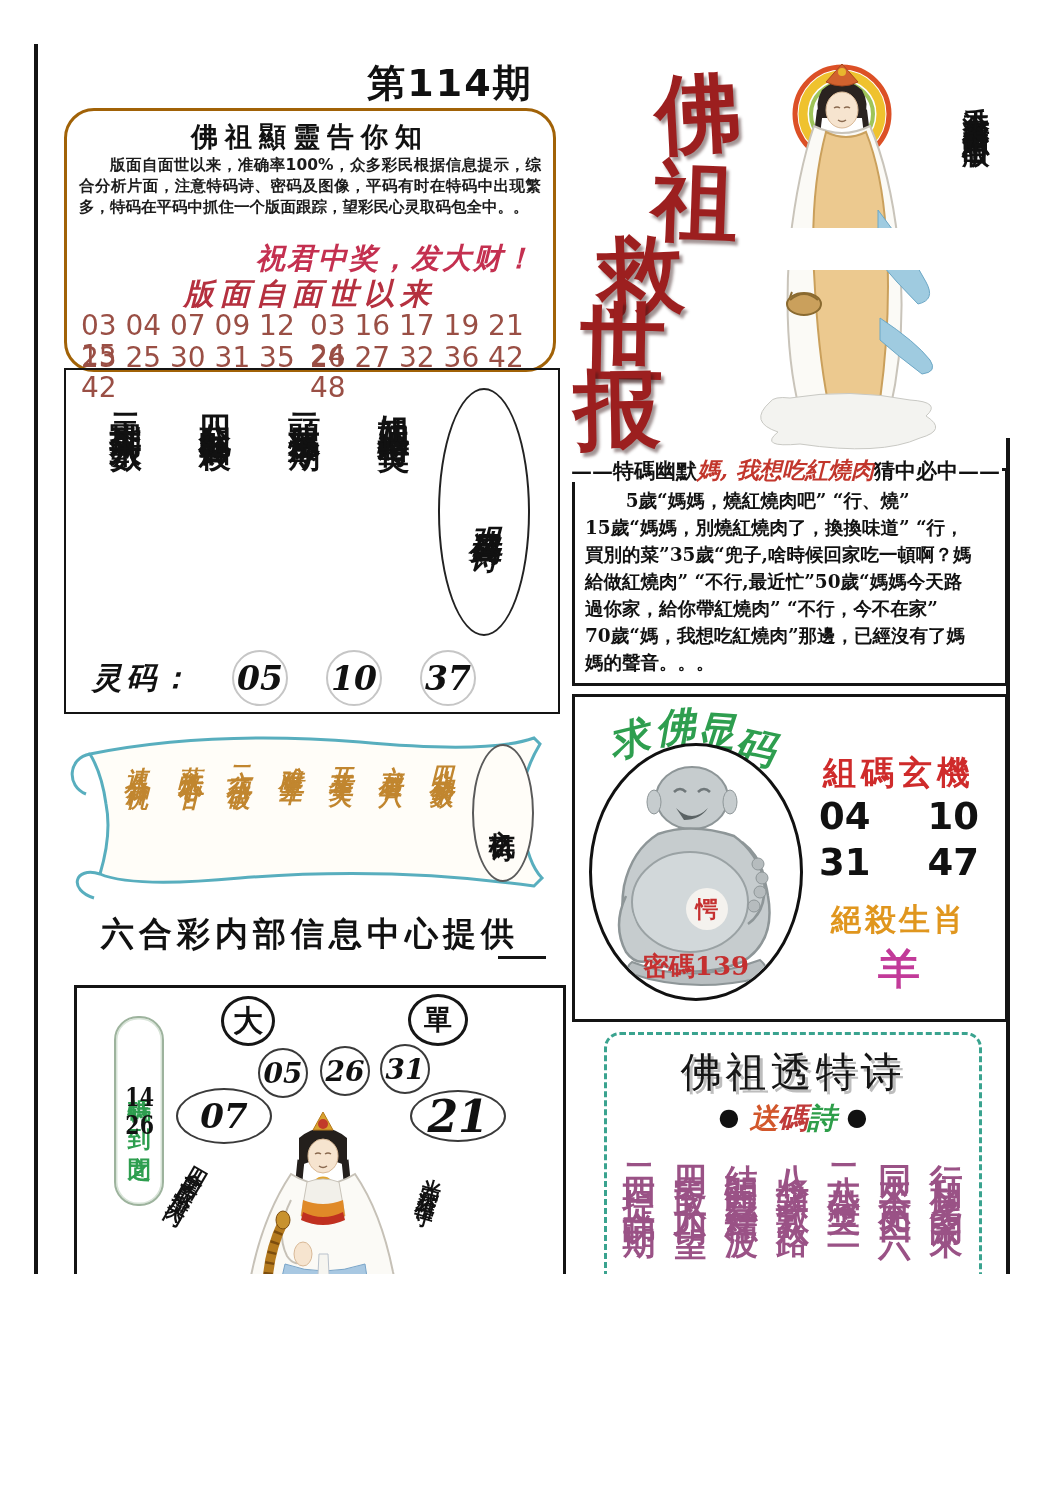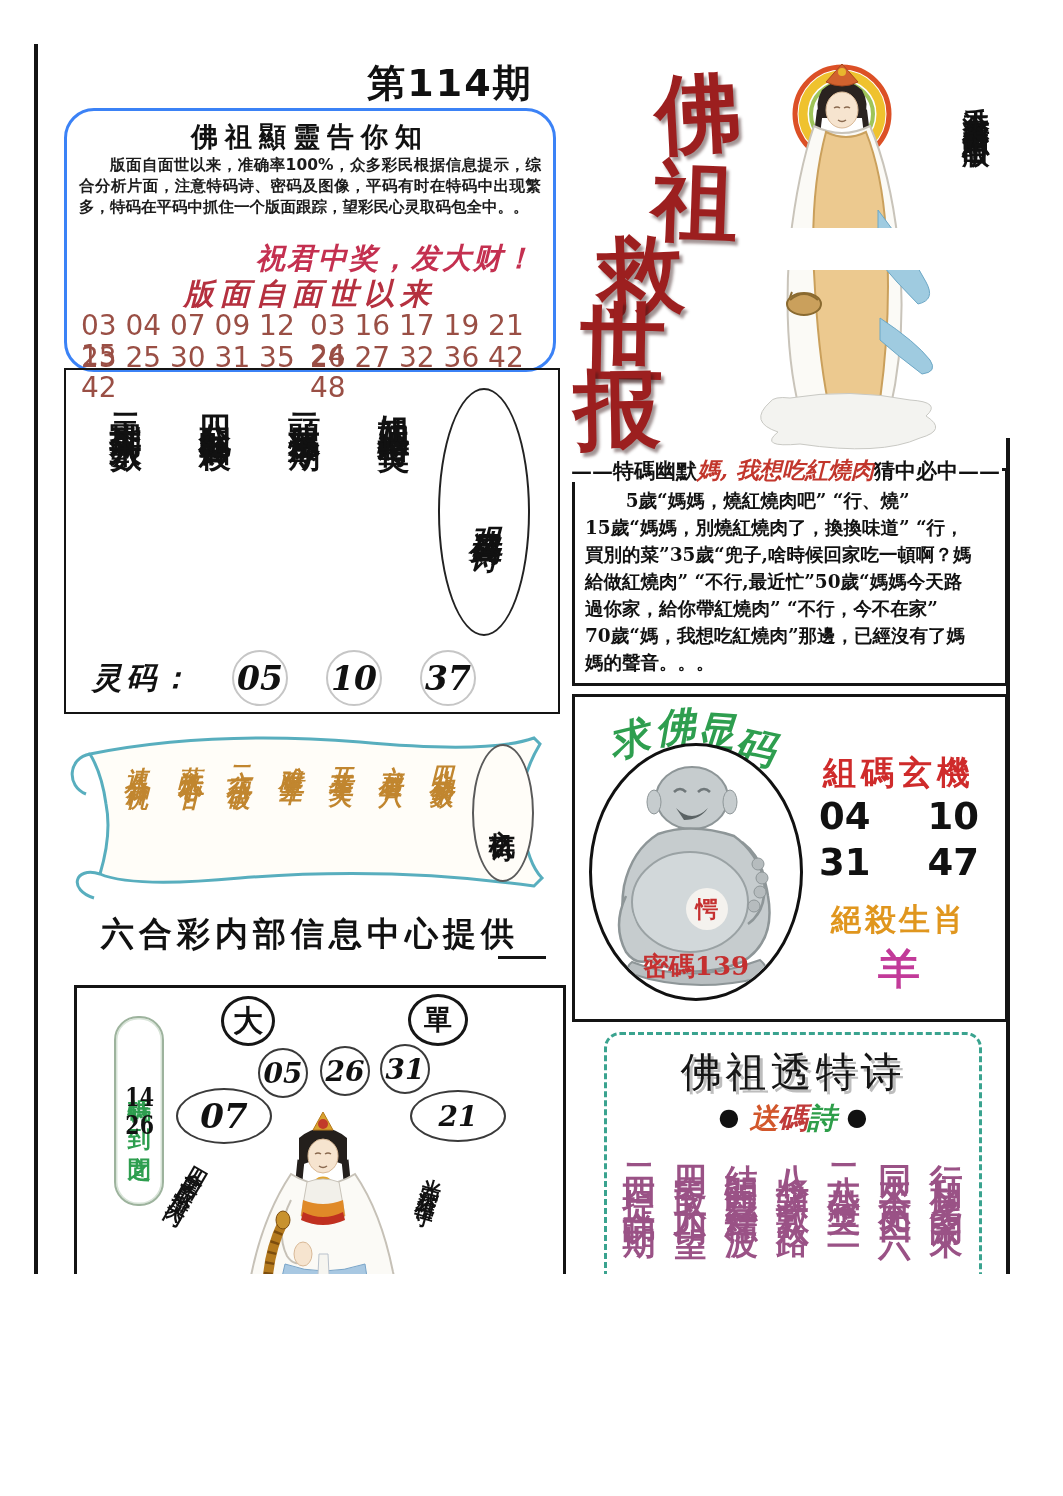--- a/index.html
+++ b/index.html
@@ -16,7 +16,7 @@
   
   .issue-title{left:350px;top:58px;width:200px;text-align:center;font-size:38px;font-weight:800;
                font-family:var(--f-sans);letter-spacing:2px;}
-  .oracle-box{left:64px;top:108px;width:486px;height:258px;border:3px solid #3b82f6;border-radius:30px;}
+  .oracle-box{left:64px;top:108px;width:486px;height:258px;border:3px solid #a16207;border-radius:30px;}
   .oracle-title{left:0;right:0;top:8px;text-align:center;font-size:27px;font-weight:800;letter-spacing:7px;
                 font-family:var(--f-serif);}
   .oracle-body{left:12px;top:44px;width:462px;font-size:15.5px;font-weight:700;line-height:21px;

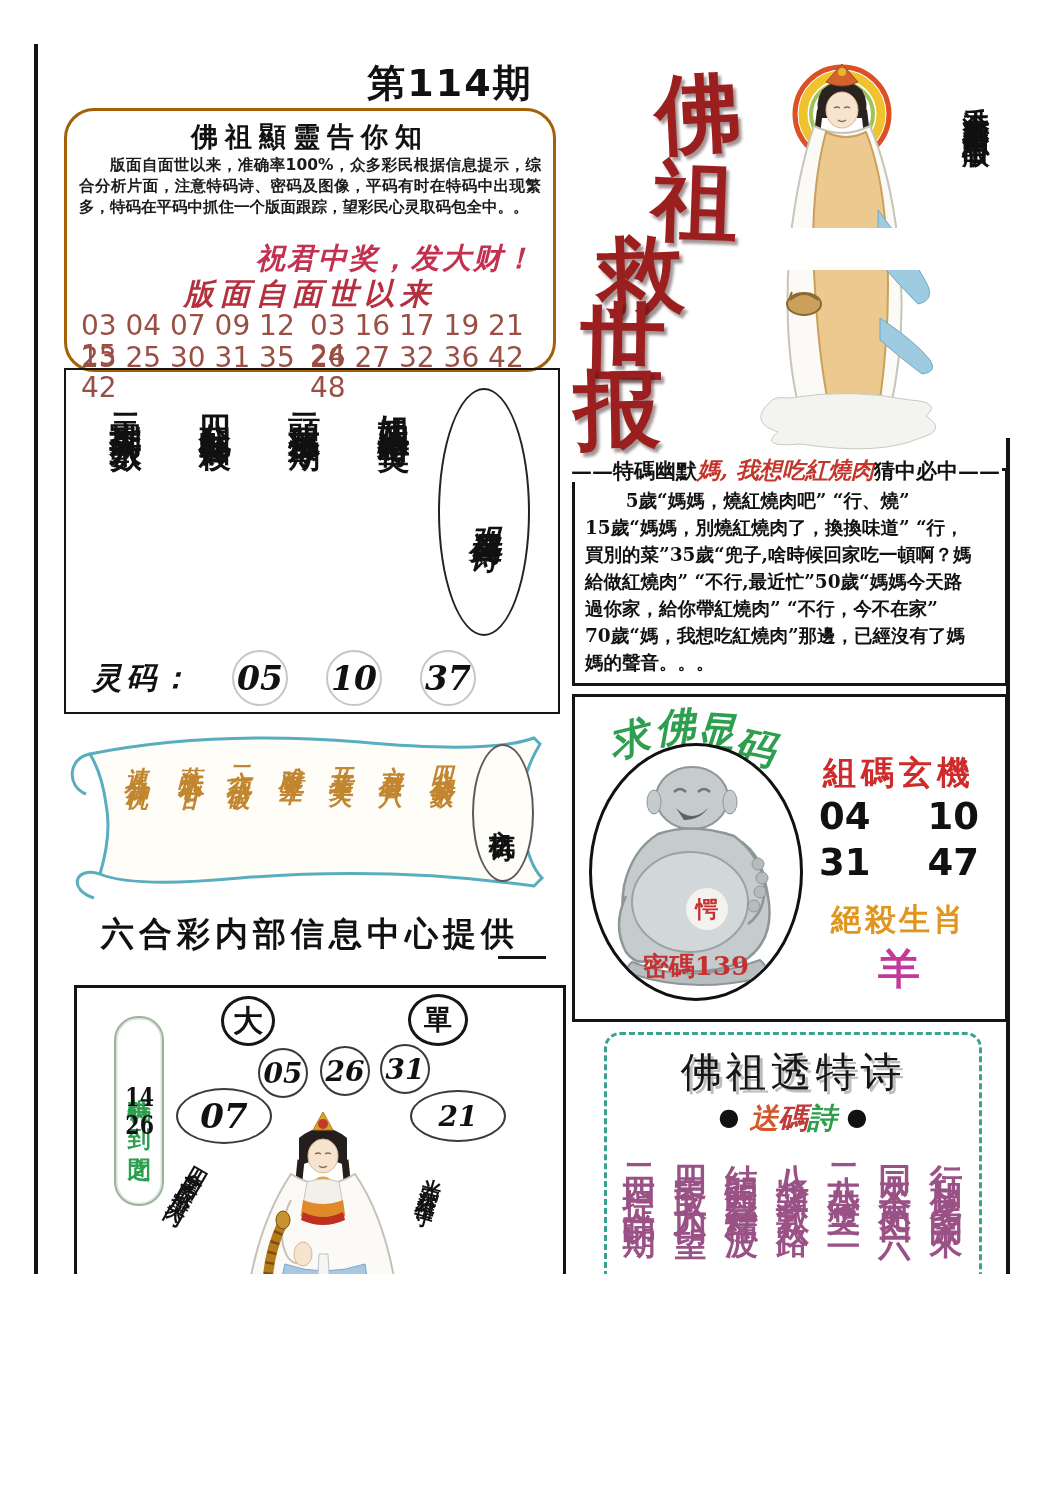--- a/index.html
+++ b/index.html
@@ -197,7 +197,7 @@
     <div class="abs num-circle" style="left:303px;top:56px;width:46px;height:46px;font-size:28px;">31</div>
 
     <div class="abs num-circle" style="left:99px;top:100px;width:92px;height:52px;font-size:34px;">07</div>
-    <div class="abs num-circle" style="left:333px;top:102px;width:92px;height:48px;font-size:28px;">21</div>
+    <div class="abs num-circle" style="left:333px;top:102px;width:92px;height:48px;font-size:44px;">21</div>
 
     <svg class="abs" style="left:118px;top:116px;" width="255" height="302" viewBox="0 0 255 302">
       <path d="M104,34 Q128,14 152,34 L152,62 Q128,50 104,62 Z" fill="#241f1c"></path>

